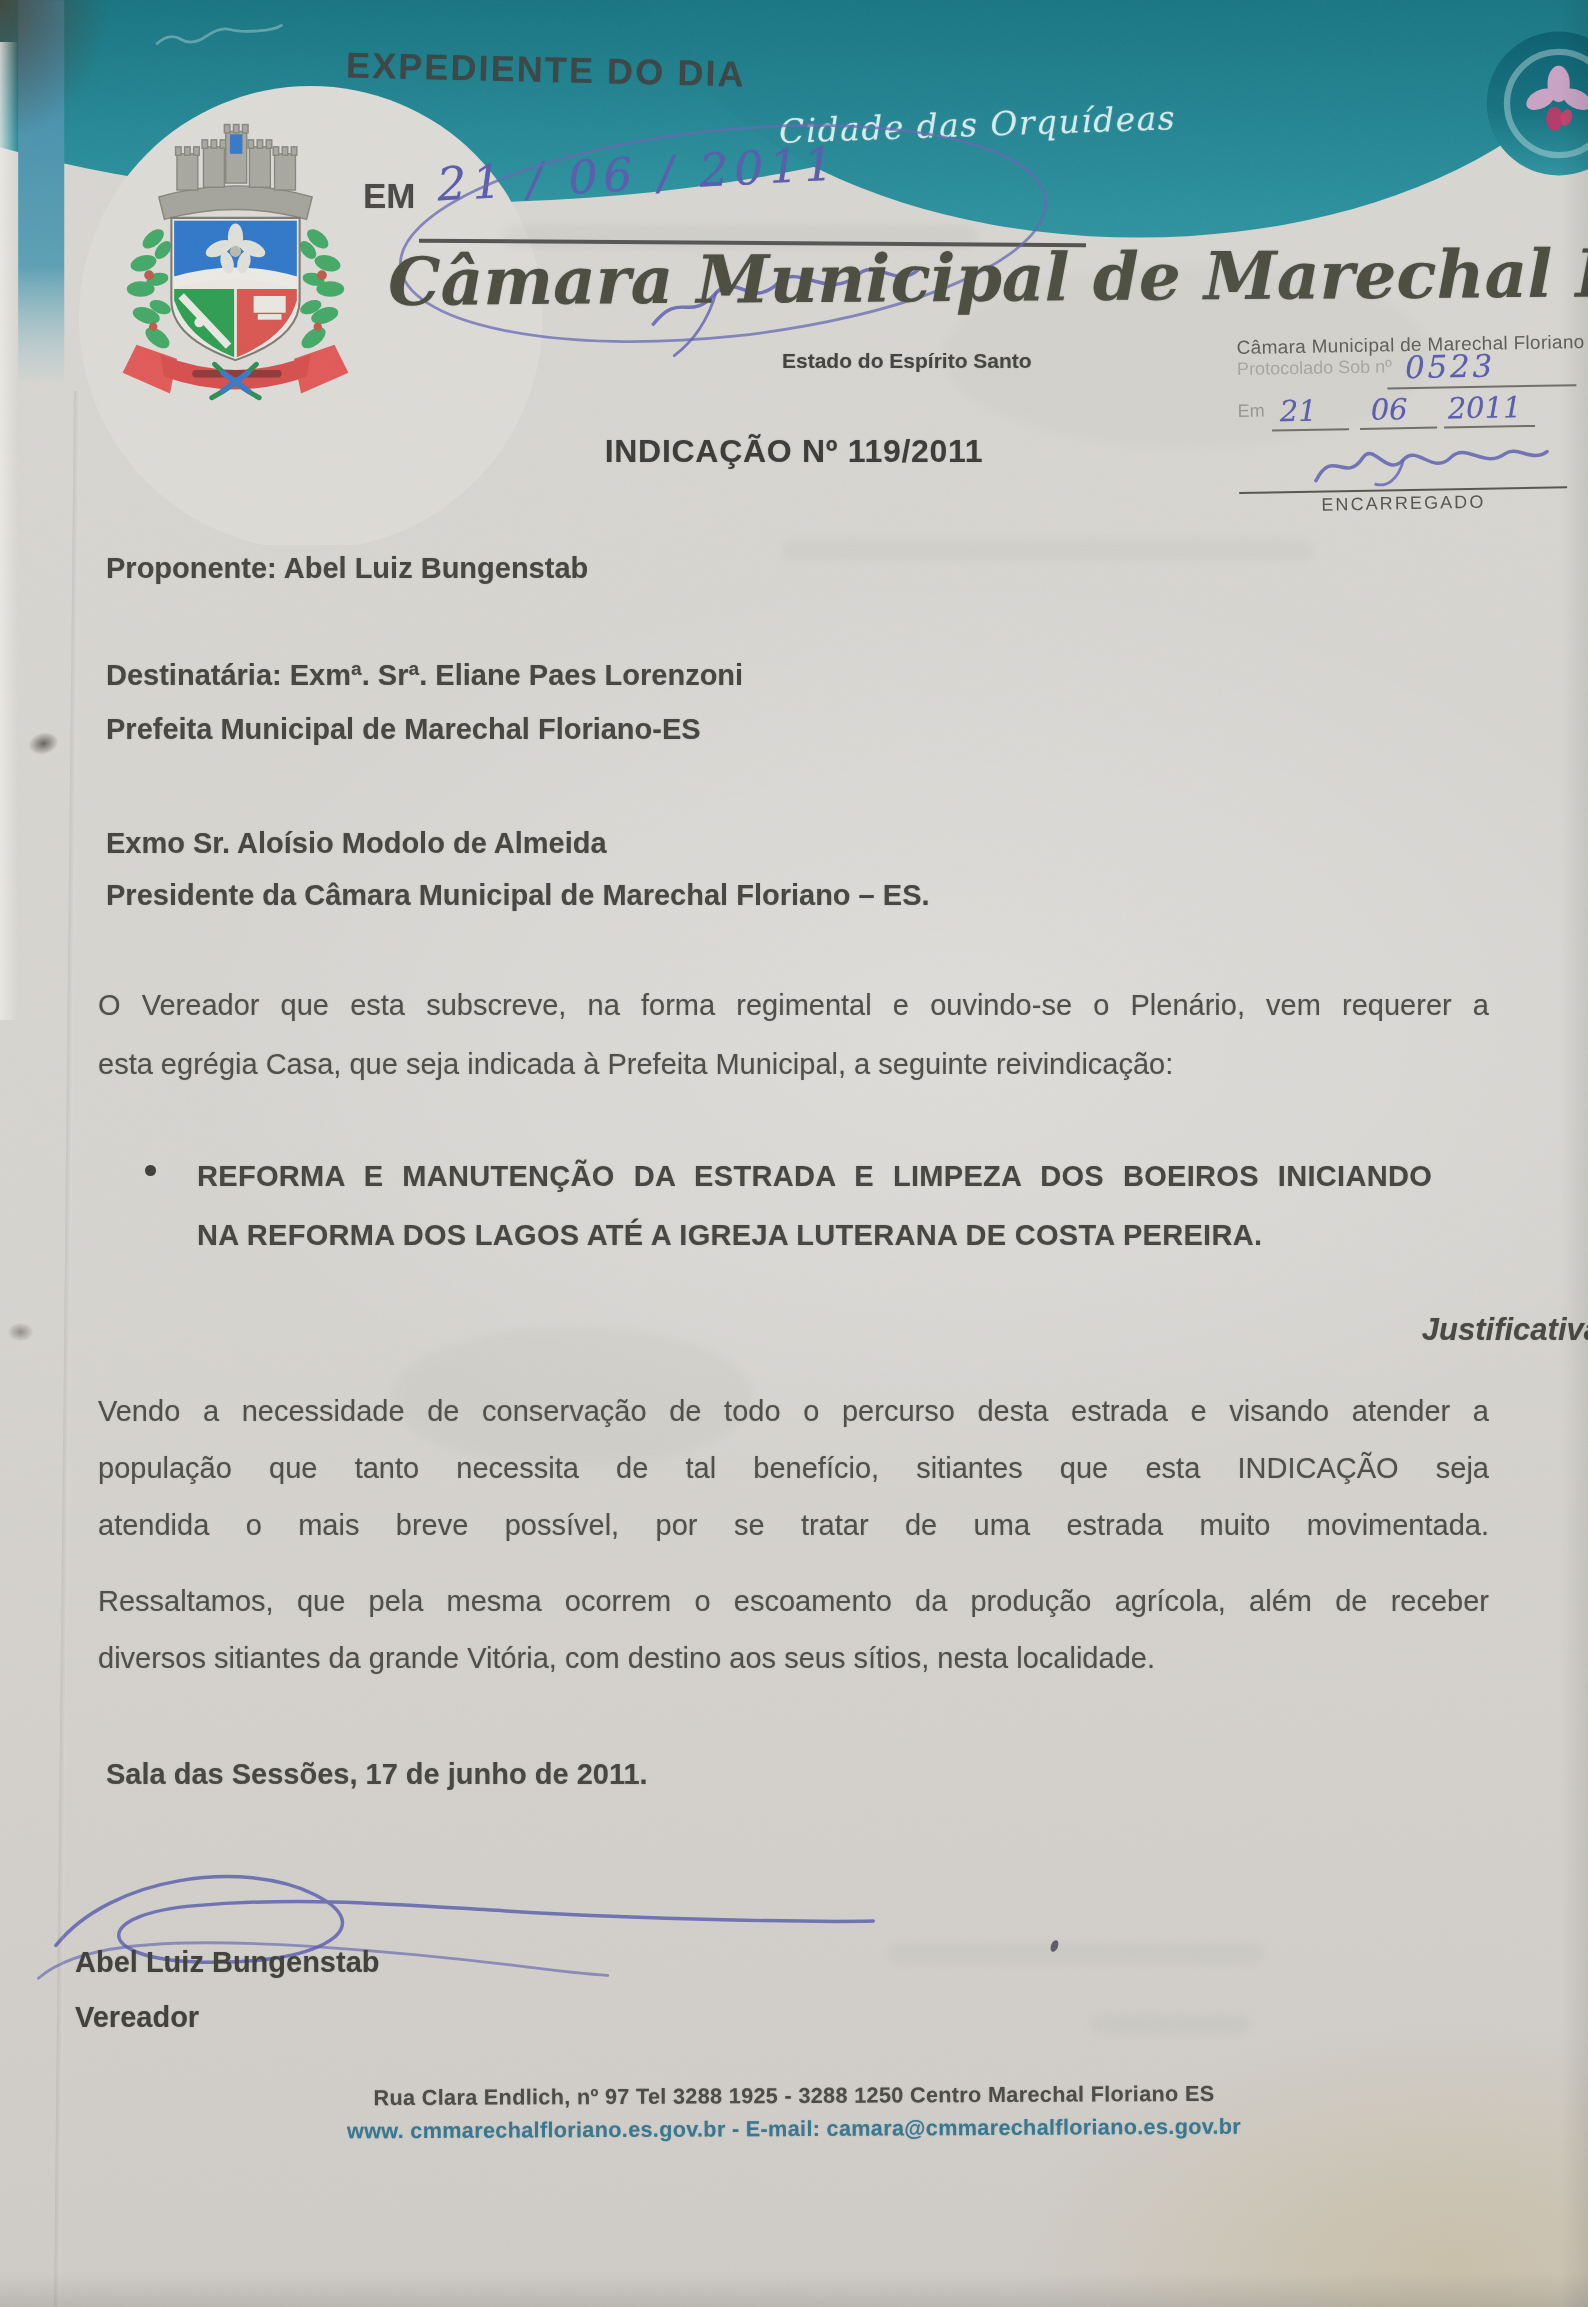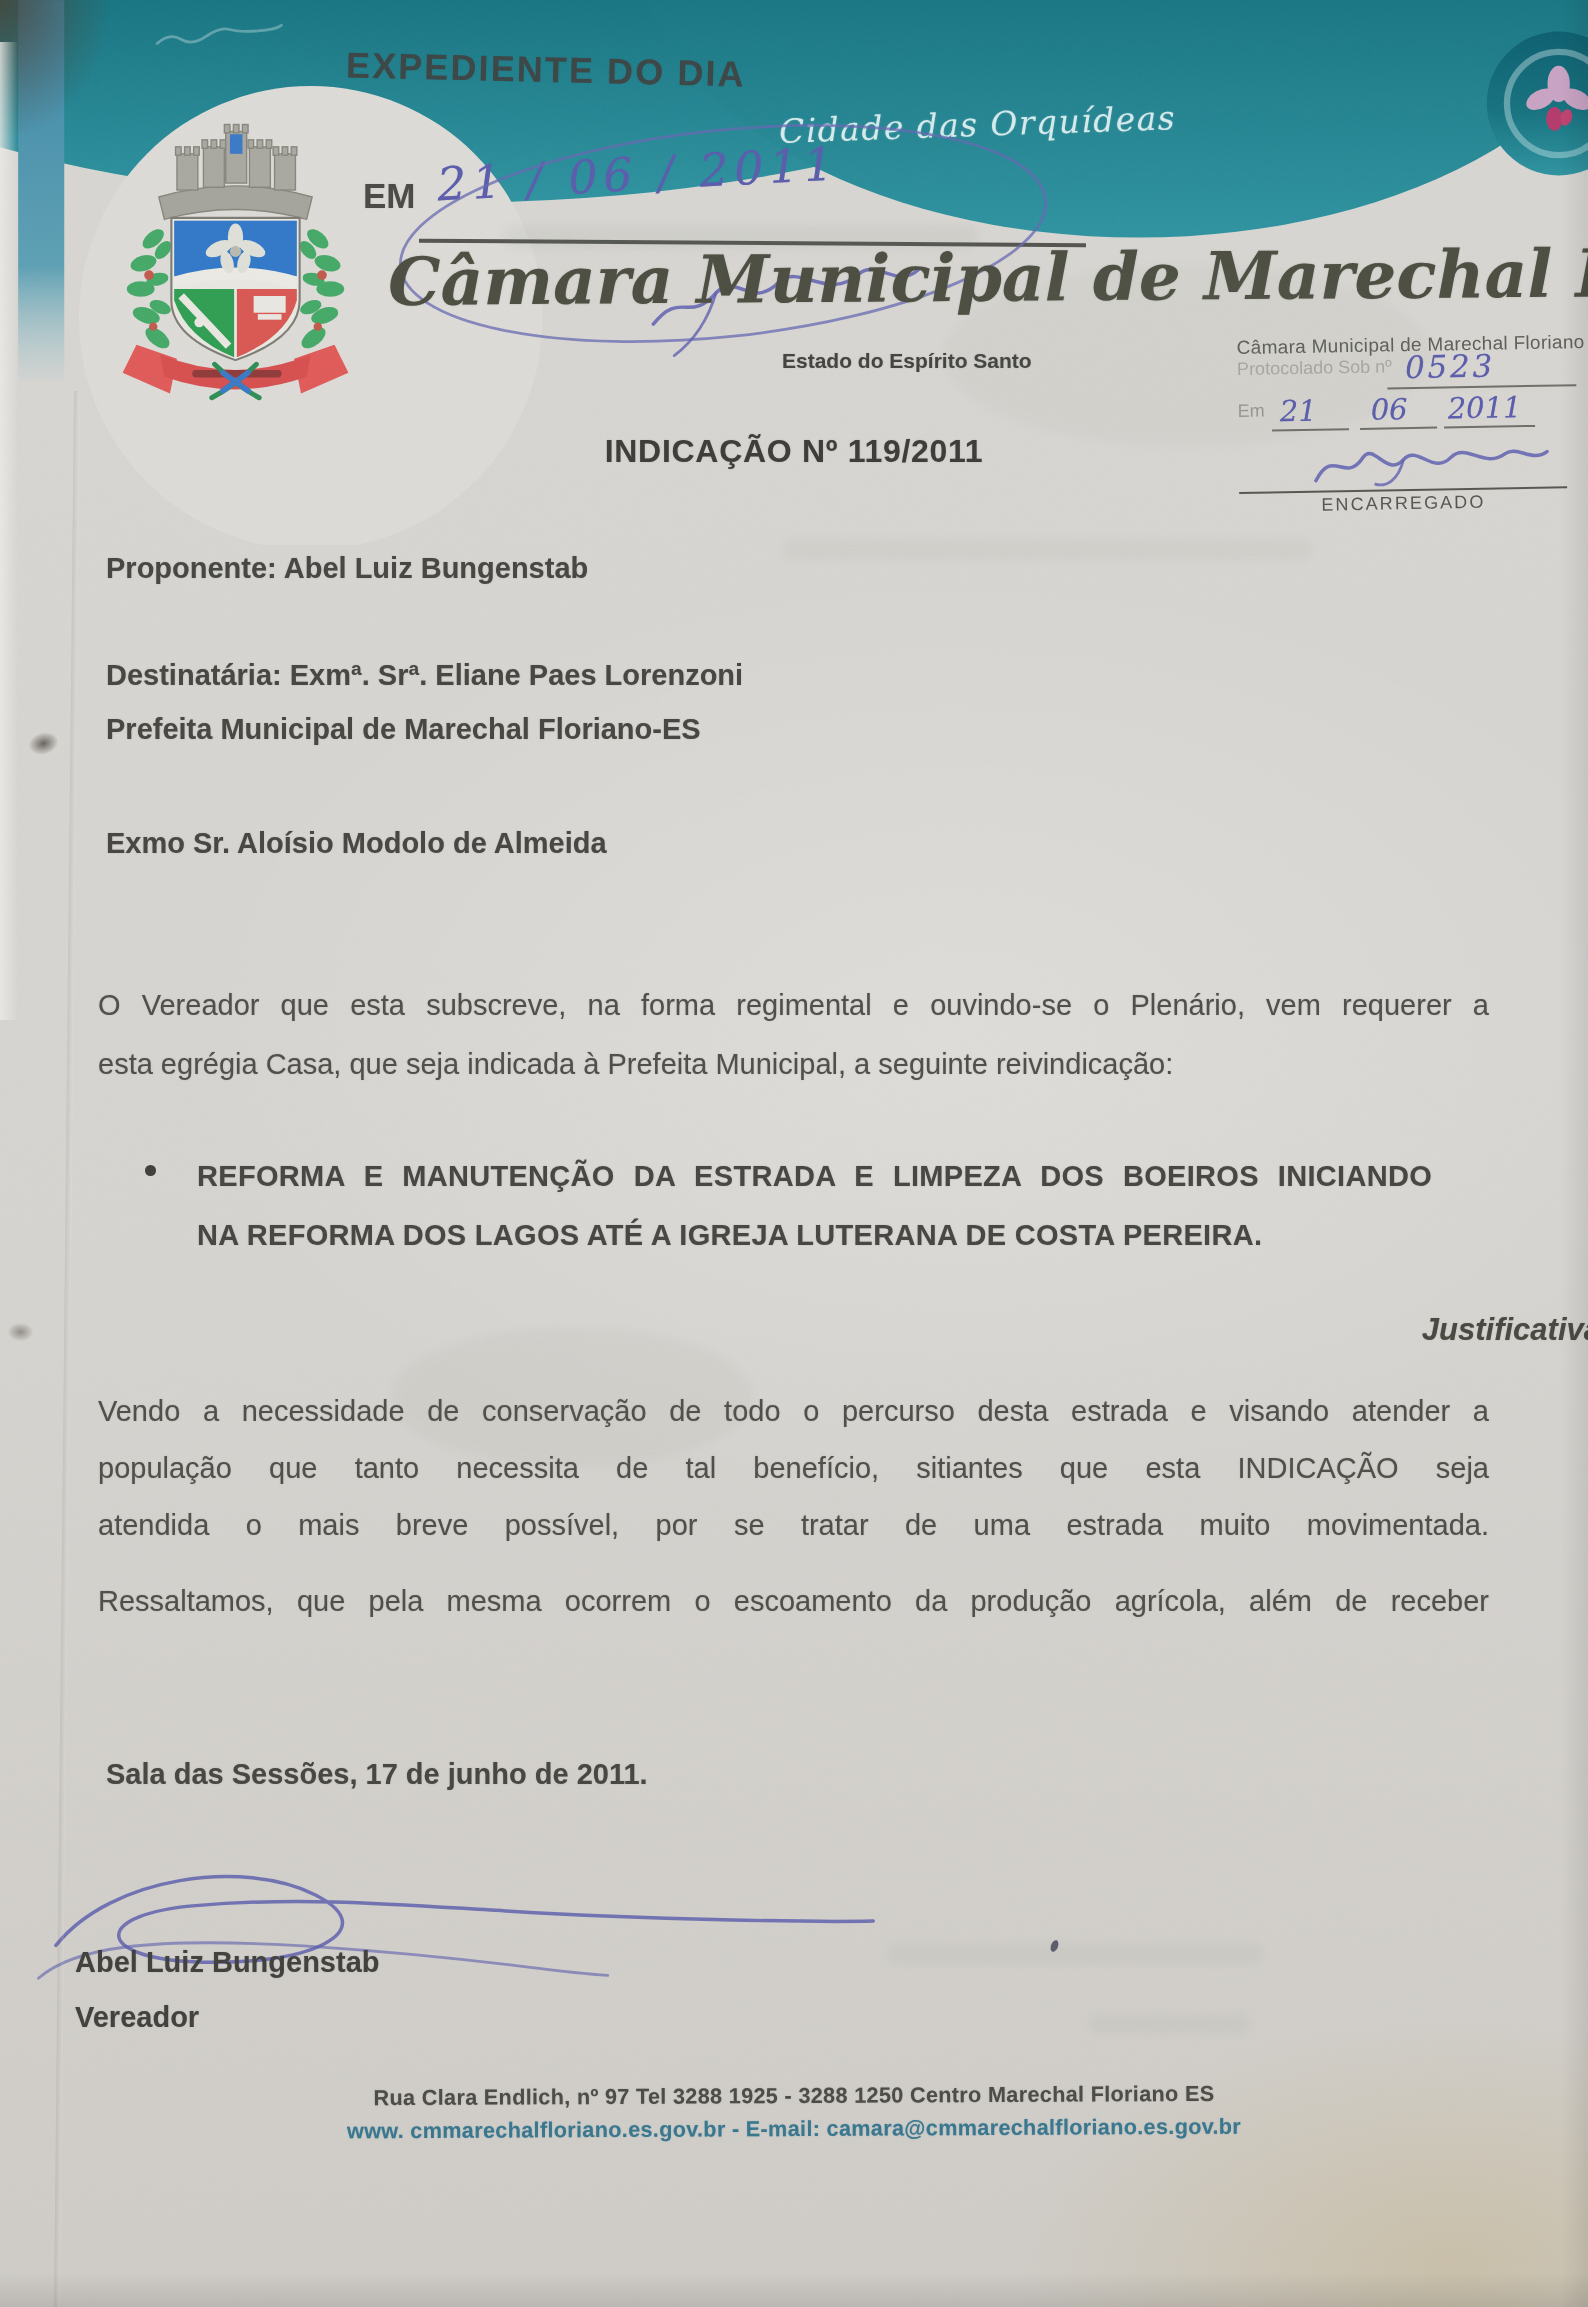--- a/index.html
+++ b/index.html
@@ -204,6 +204,7 @@
   <div class="abs body-line bold soft" style="left:106px;top:700px;">Prefeita Municipal de Marechal Floriano-ES</div>
 
   <div class="abs body-line bold soft" style="left:106px;top:814px;">Exmo Sr. Aloísio Modolo de Almeida</div>
+  <div class="abs body-line bold soft" style="left:106px;top:866px;">Presidente da Câmara Municipal de Marechal Floriano – ES.</div>
 
   <div class="abs body-line jline soft" style="left:98px;top:976px;width:1391px;">O Vereador que esta subscreve, na forma regimental e ouvindo-se o Plenário, vem requerer a</div>
   <div class="abs body-line soft" style="left:98px;top:1035px;">esta egrégia Casa, que seja indicada à Prefeita Municipal, a seguinte reivindicação:</div>

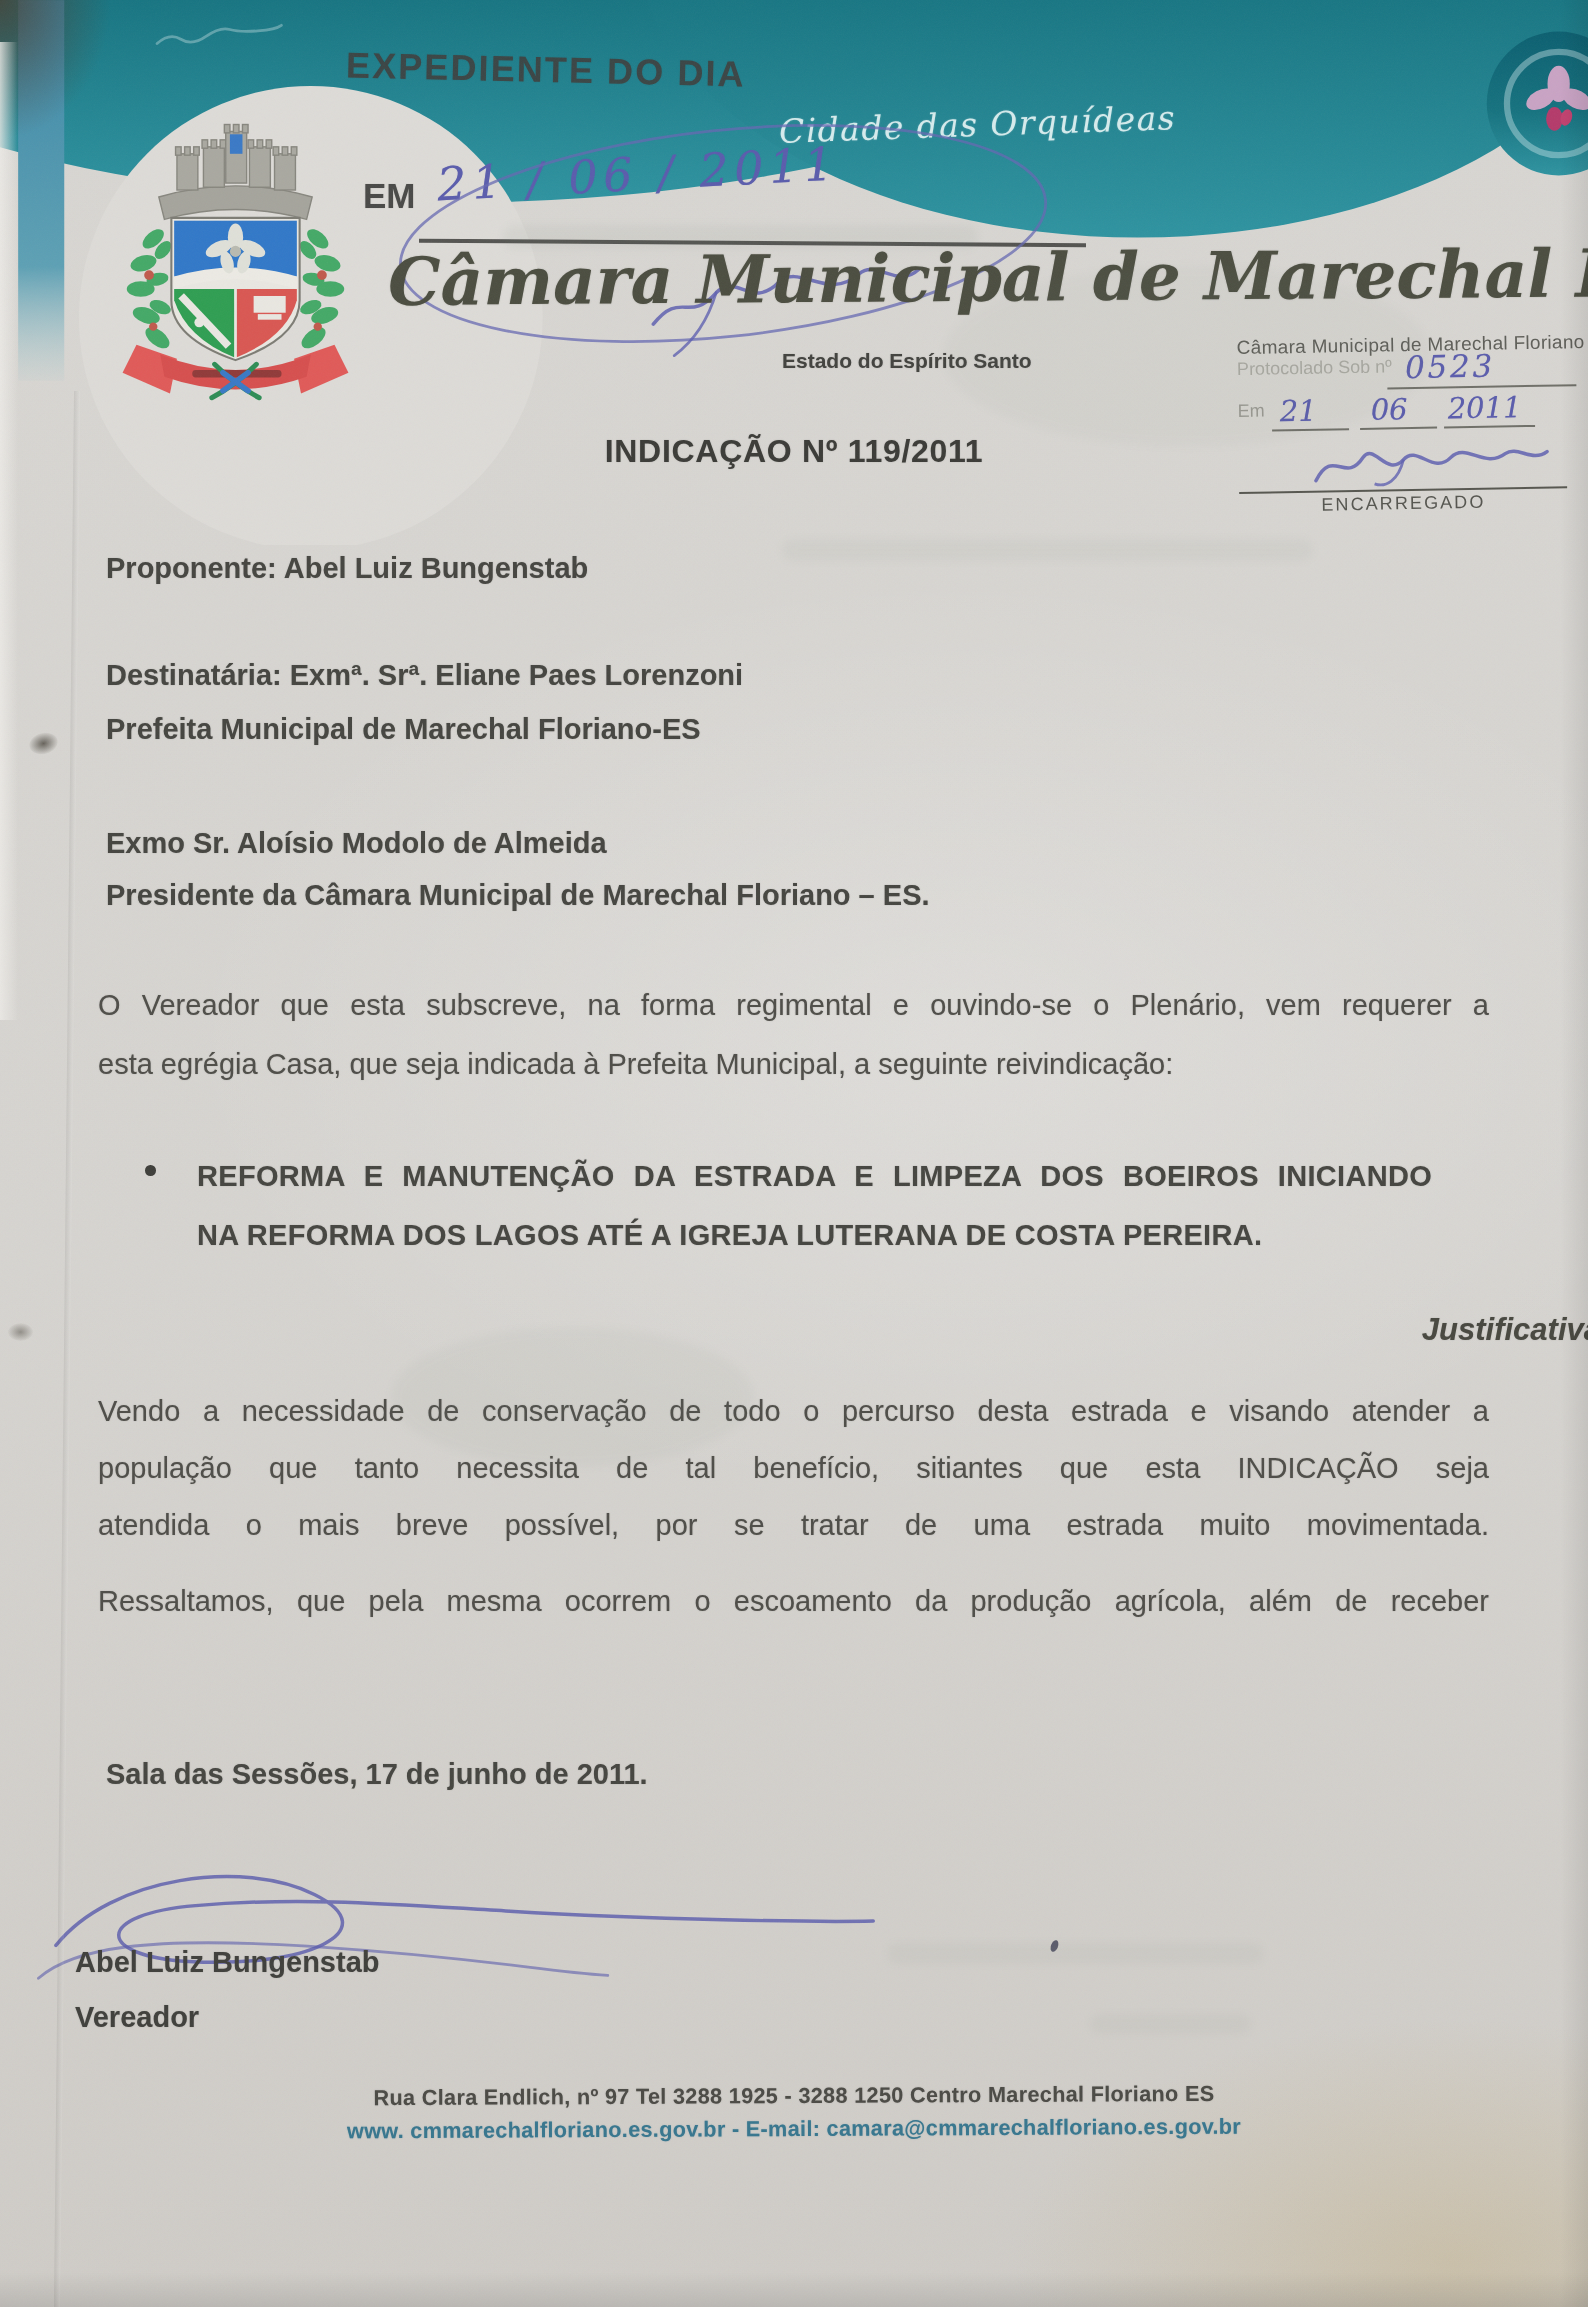--- a/index.html
+++ b/index.html
@@ -219,6 +219,7 @@
   <div class="abs body-line jline soft" style="left:98px;top:1439px;width:1391px;">população que tanto necessita de tal benefício, sitiantes que esta INDICAÇÃO seja</div>
   <div class="abs body-line jline soft" style="left:98px;top:1496px;width:1391px;">atendida o mais breve possível, por se tratar de uma estrada muito movimentada.</div>
   <div class="abs body-line jline soft" style="left:98px;top:1572px;width:1391px;">Ressaltamos, que pela mesma ocorrem o escoamento da produção agrícola, além de receber</div>
+  <div class="abs body-line soft" style="left:98px;top:1629px;">diversos sitiantes da grande Vitória, com destino aos seus sítios, nesta localidade.</div>
 
   <div class="abs body-line bold soft" style="left:106px;top:1745px;">Sala das Sessões, 17 de junho de 2011.</div>
 

